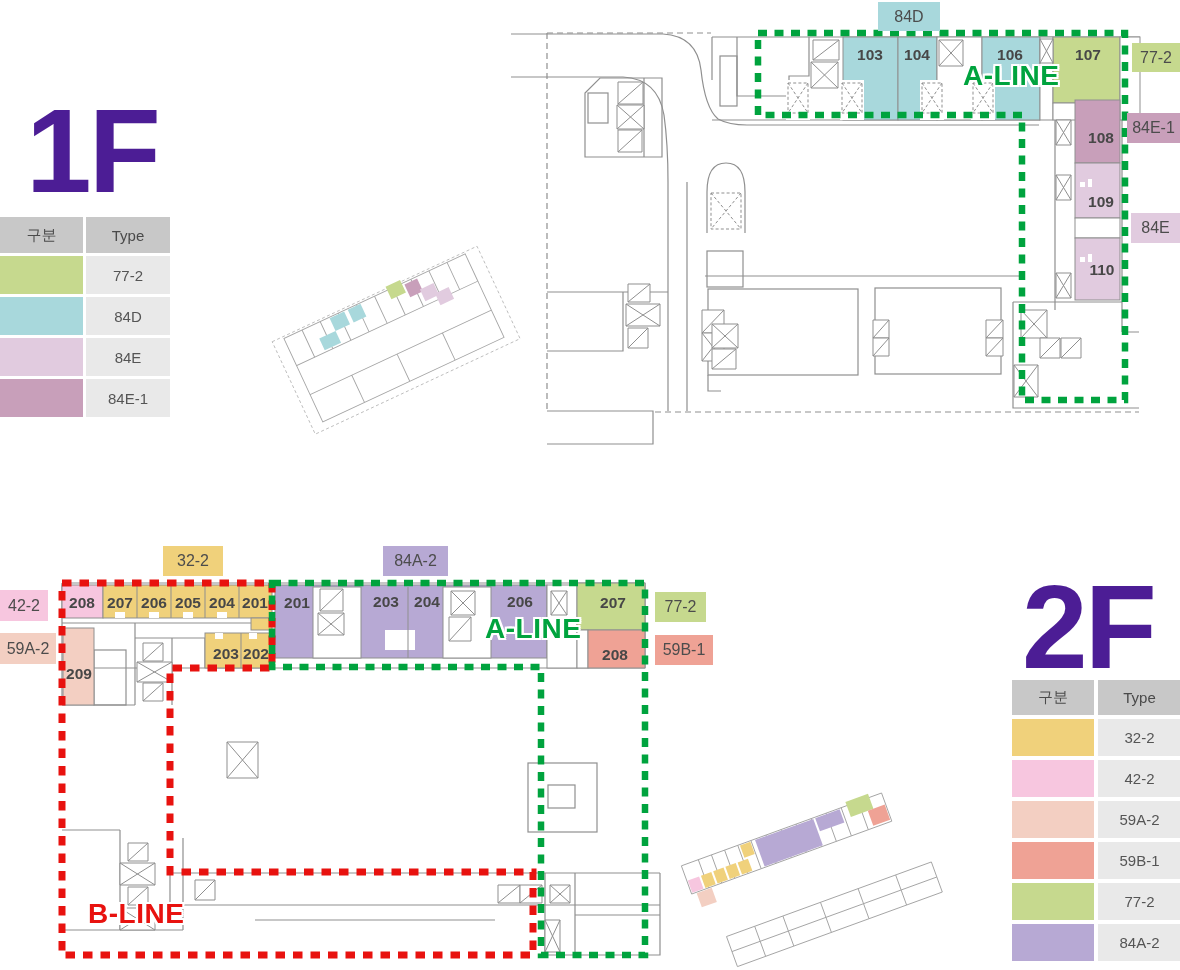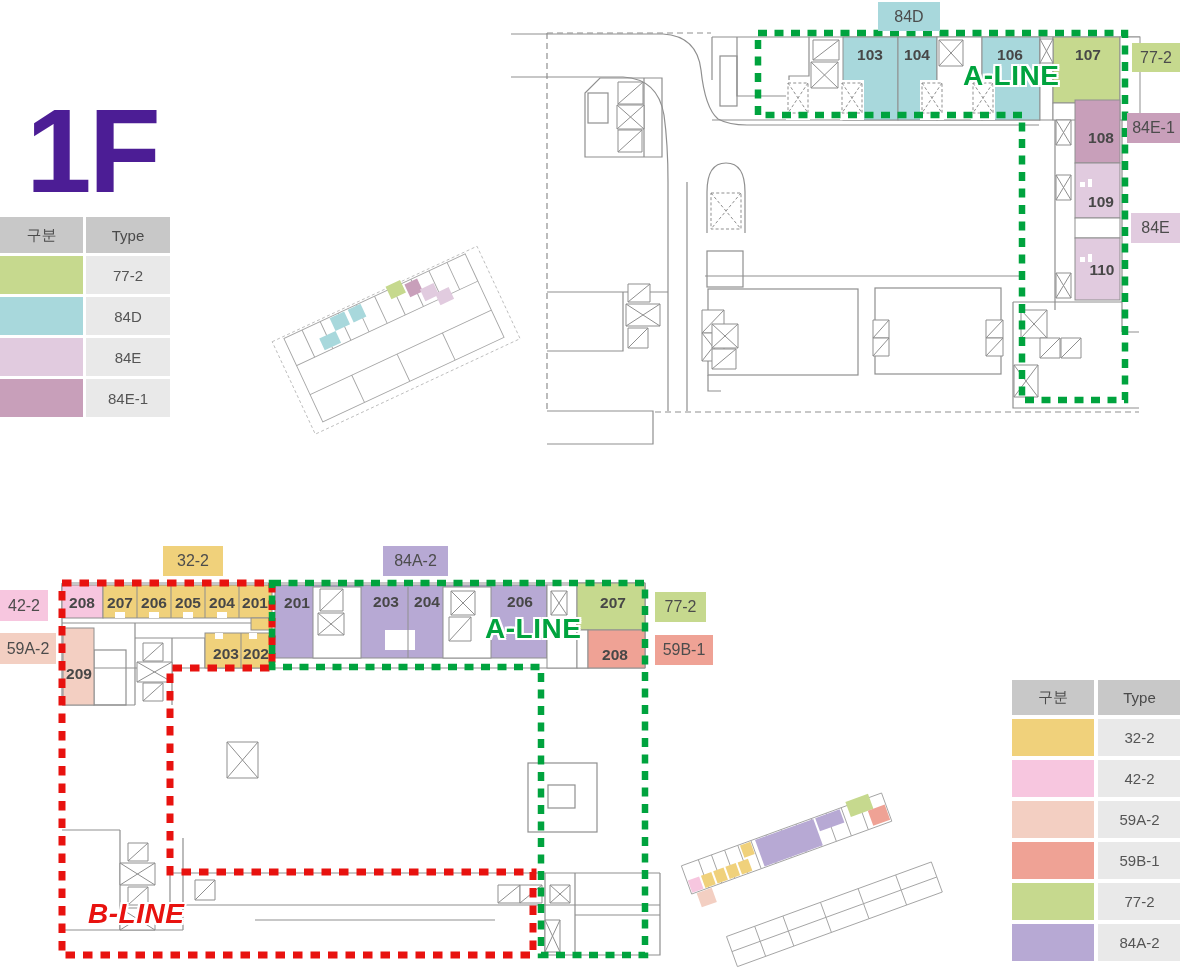--- a/index.html
+++ b/index.html
@@ -195,6 +195,7 @@
   <div class="chip" style="left: 1131px; top: 213px; width: 49px; height: 30px; background-color: rgb(225, 203, 223);">84E</div>
   <div class="line-label green-label" style="left:963px;top:60px;">A-LINE</div>
 
+  <div class="big-title" style="left:1022px;top:568px;">2F</div>
 
   <div class="legend" style="left:1012px;top:680px;">
     <div class="lg-grid" style="grid-template-columns:82px 83px;gap:4px;">

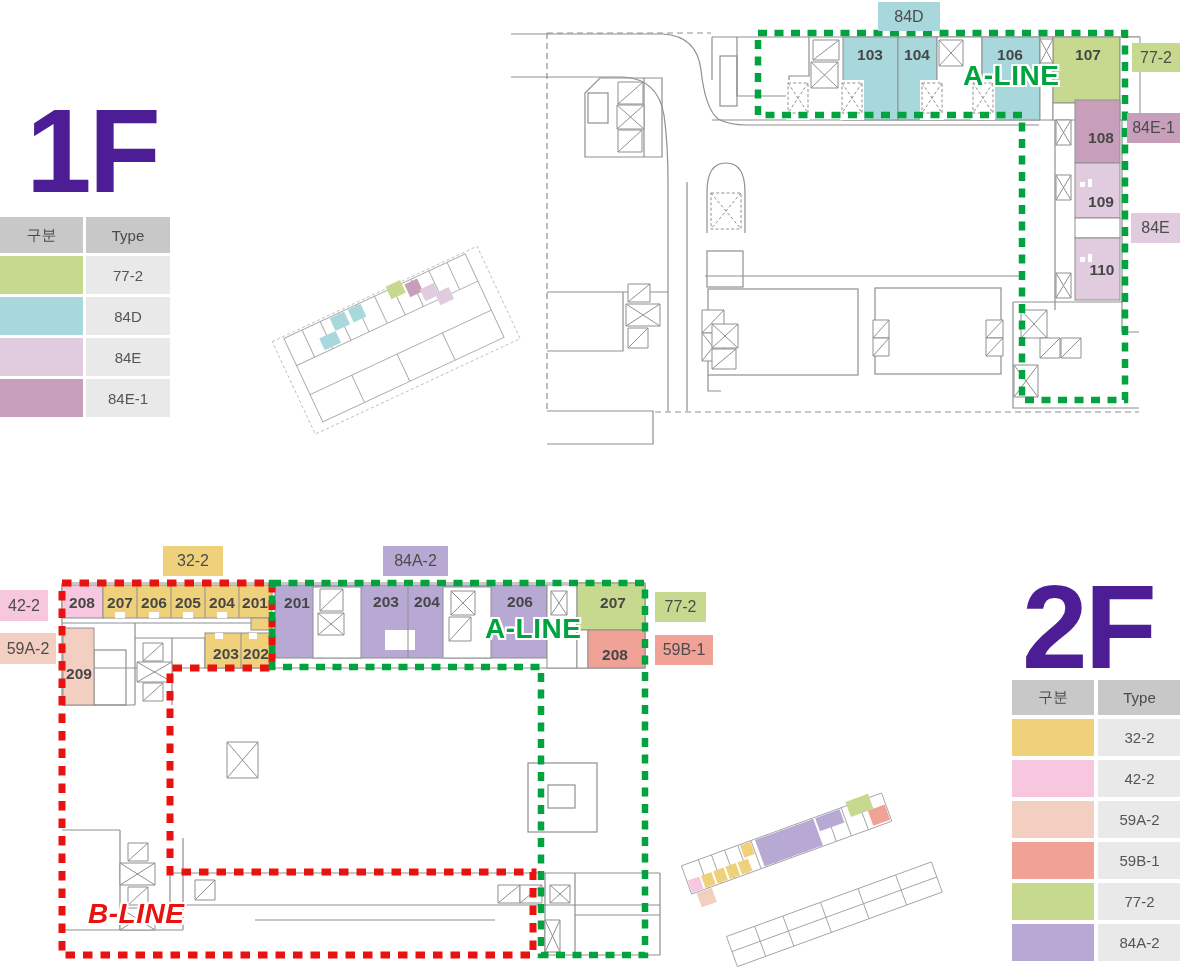--- a/index.html
+++ b/index.html
@@ -20,7 +20,7 @@
      text-shadow:2px 0 0 #fff,-2px 0 0 #fff,0 2px 0 #fff,0 -2px 0 #fff,
                  2px 2px 0 #fff,-2px -2px 0 #fff,2px -2px 0 #fff,-2px 2px 0 #fff;}
   .green-label{color:var(--aline,#00a33e);text-align:right;}
-  .red-label{color:var(--bline,#e8120f);font-style:italic;}
+  .red-label{color:var(--bline,#e8120f);}
   
   svg{position:absolute;overflow:visible;}
   svg text{font-family:"Liberation Sans","DejaVu Sans",sans-serif;font-size:15.5px;font-weight:600;fill:#474747;text-anchor:middle;}

